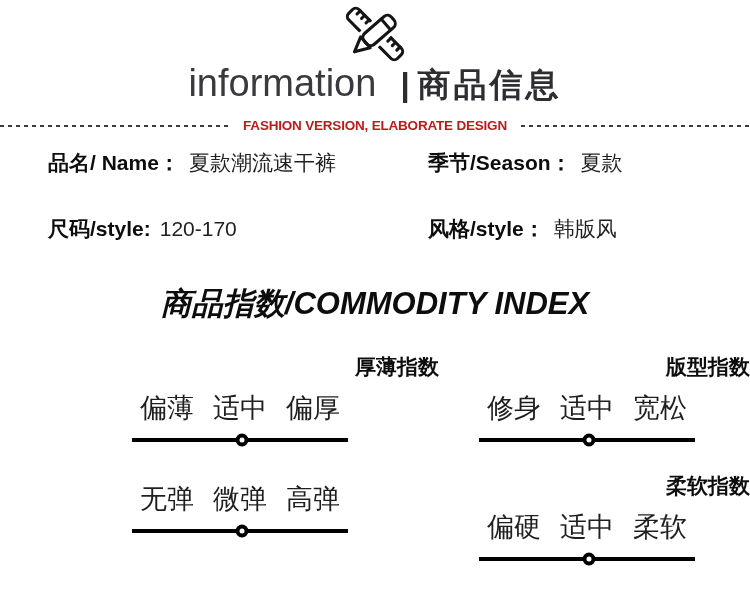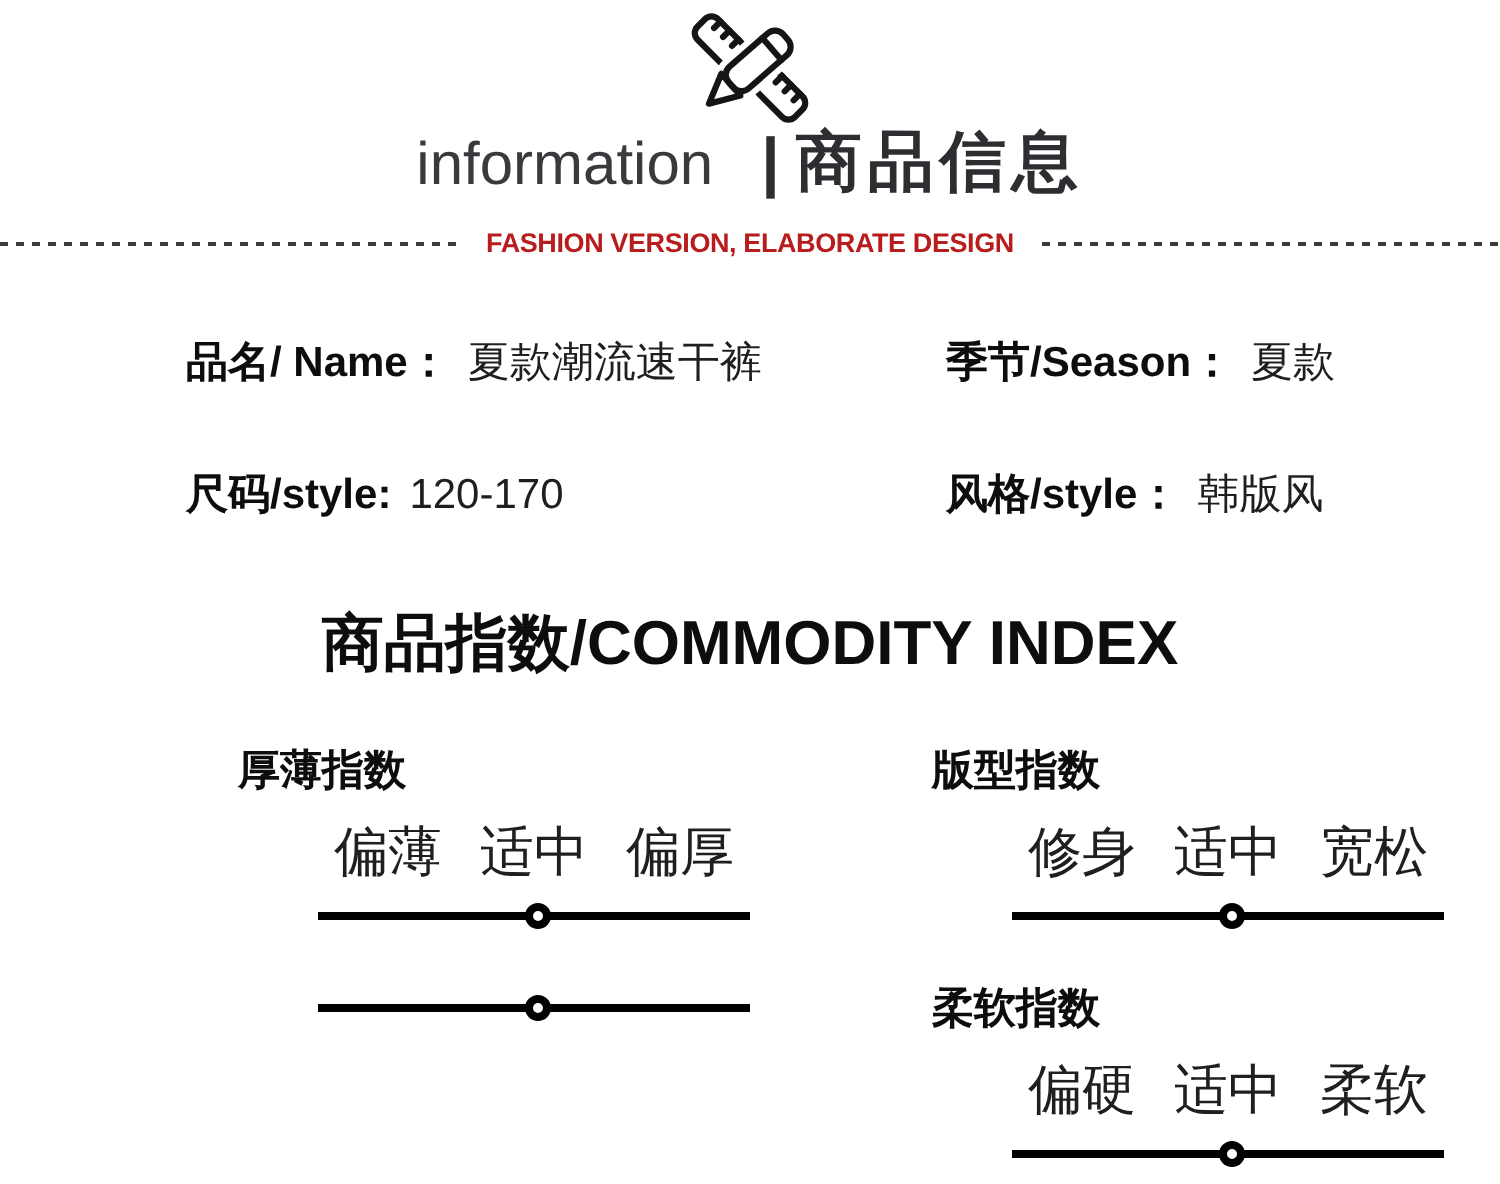--- a/index.html
+++ b/index.html
@@ -14,7 +14,7 @@
 
   
   .title-row { text-align:center; margin-top:2px; white-space:nowrap; line-height:1; }
-  .title-en { font-size:30px; color:#3a3a3e; letter-spacing:0; vertical-align:baseline; }
+  .title-en { font-size:38px; color:#3a3a3e; letter-spacing:0; vertical-align:baseline; }
   .title-sep { font-size:33px; font-weight:bold; color:#2e2e32; margin:0 8px 0 24px; }
   .title-zh { font-size:33px; font-weight:bold; color:#2e2e32; letter-spacing:3px; }
 

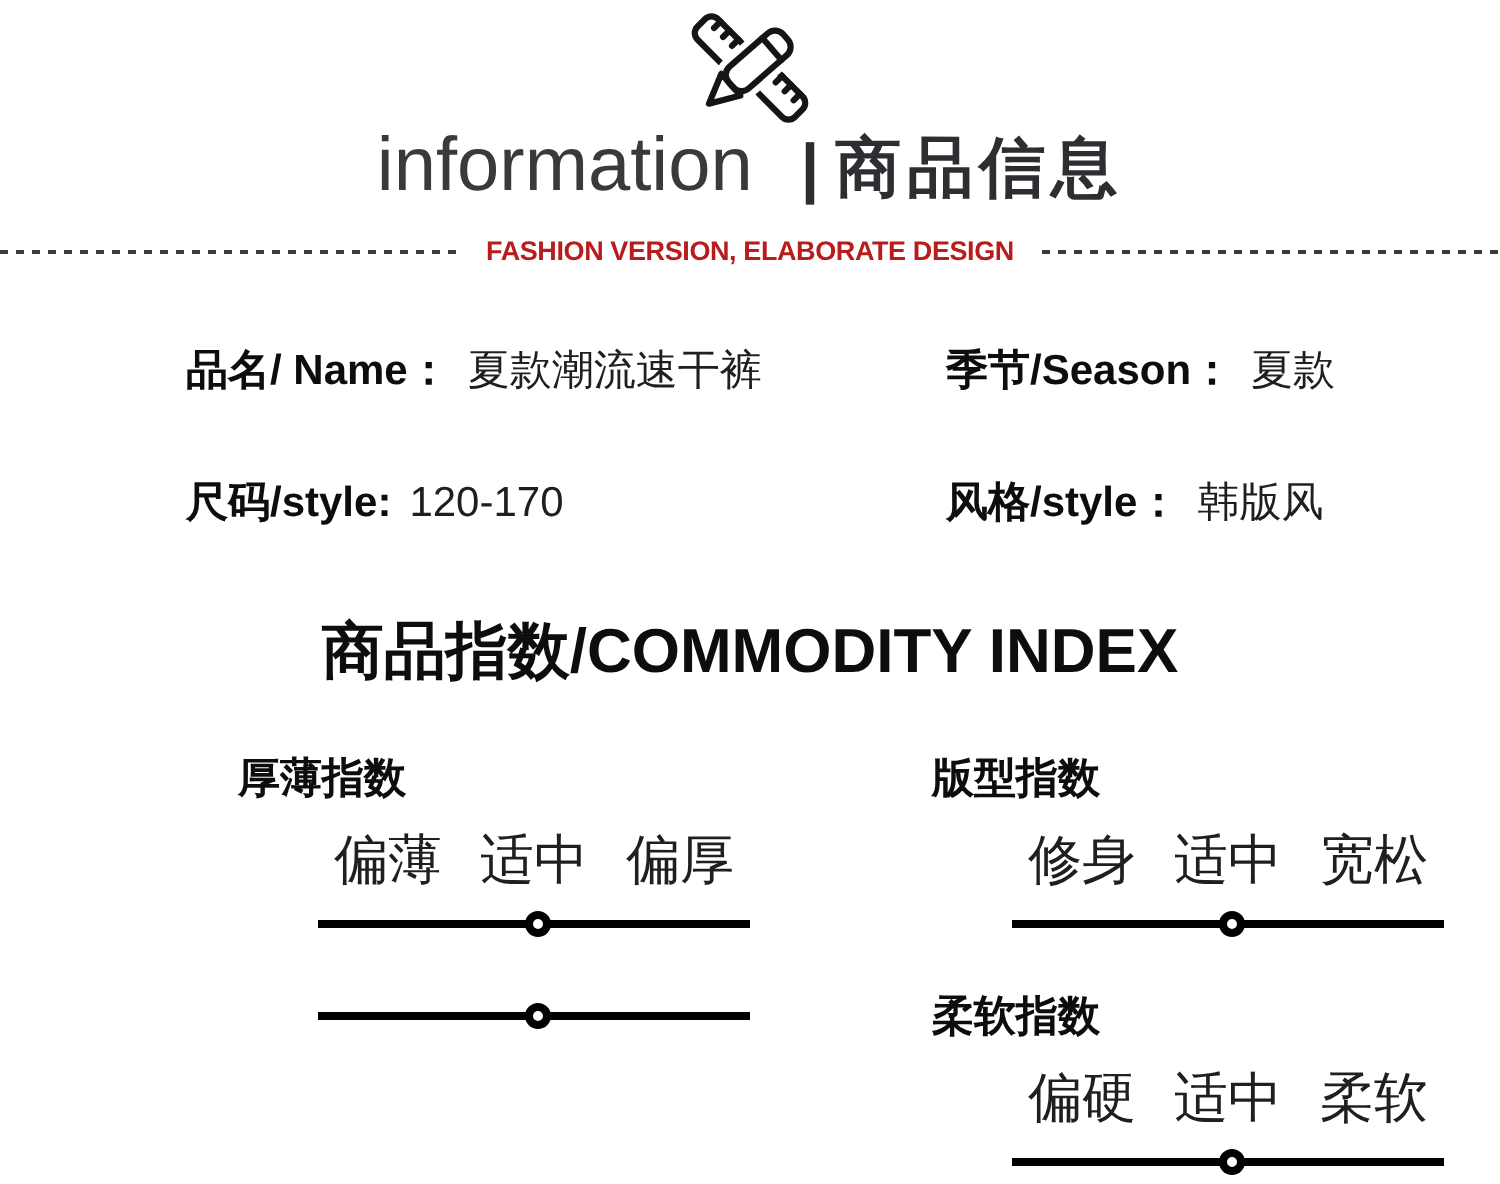--- a/index.html
+++ b/index.html
@@ -27,7 +27,7 @@
 
   
   .info-grid { display:grid; grid-template-columns:380px 1fr;
-    padding-left:93px; margin-top:38px; row-gap:38px; }
+    padding-left:48px; margin-top:16px; row-gap:38px; }
   .info-field { font-size:21px; white-space:nowrap; }
   .info-label { font-weight:bold; color:#0d0d0d; }
   .info-value { color:#1f1f1f; margin-left:9px; }

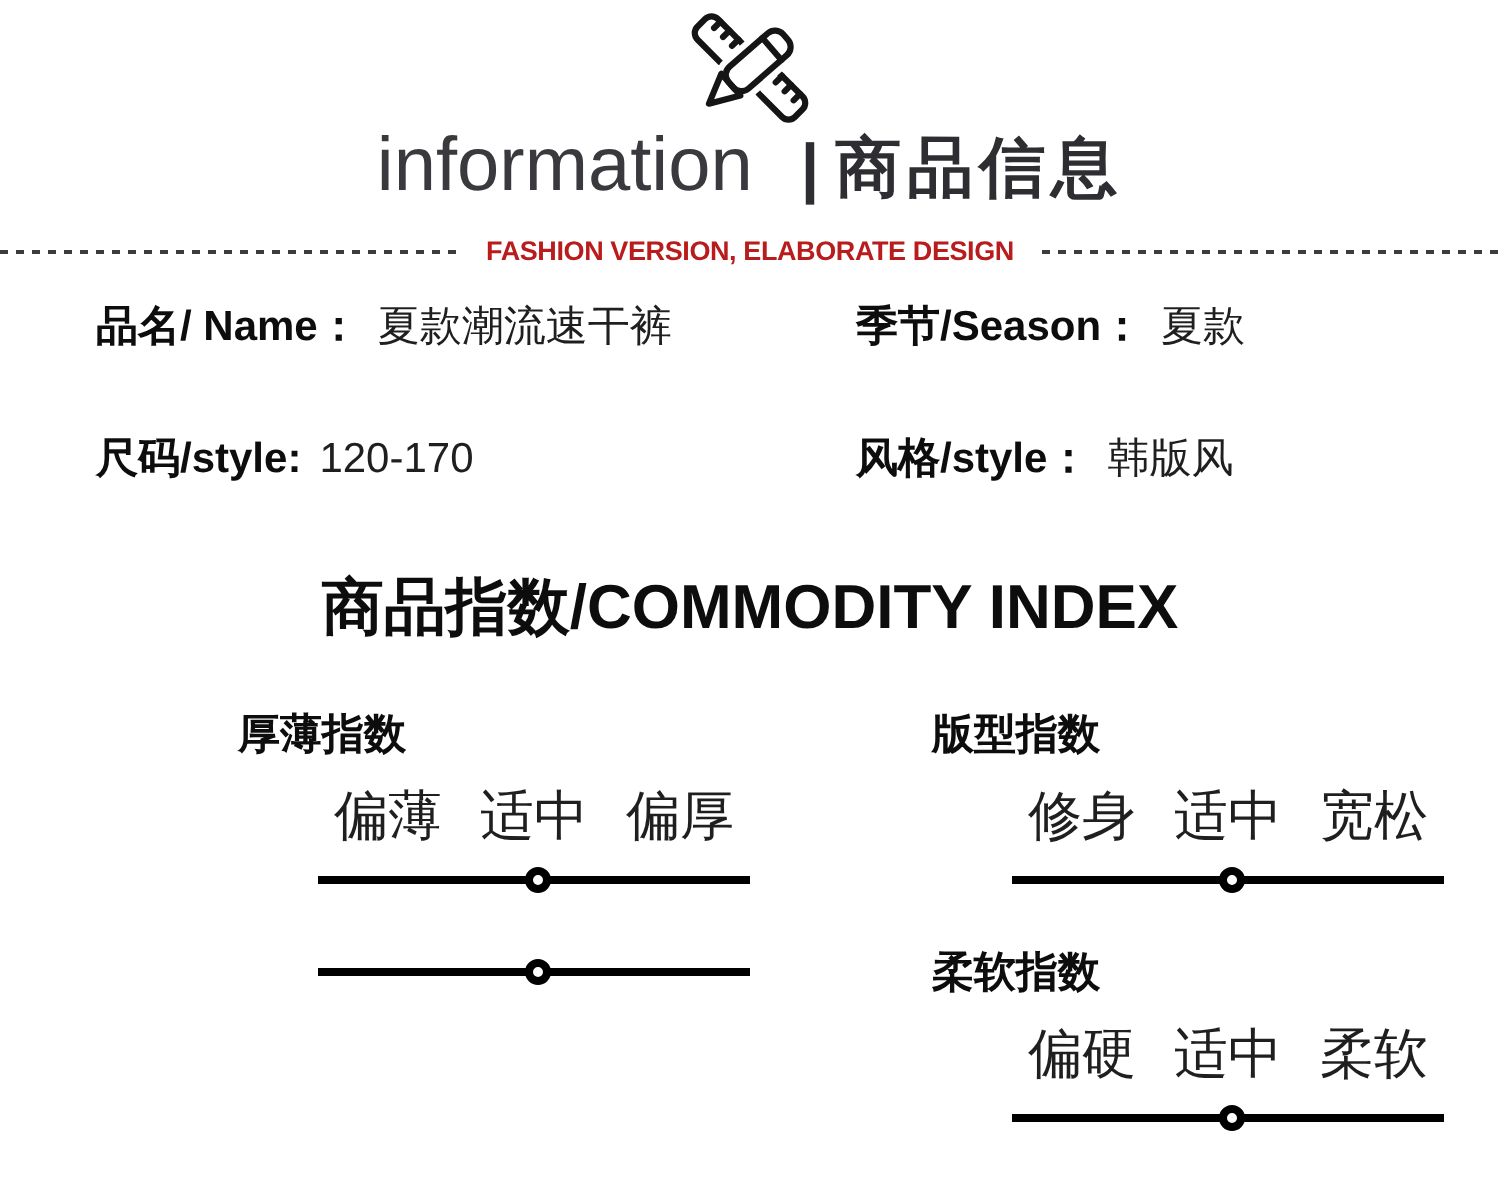--- a/index.html
+++ b/index.html
@@ -34,7 +34,7 @@
 
   
   .section-title { text-align:center; font-size:31px; font-weight:bold;
-    color:#0d0d0d; margin-top:40px; letter-spacing:0; }
+    color:#0d0d0d; margin-top:40px; letter-spacing:0;font-style:italic; }
 
   
   .index-grid { display:grid; grid-template-columns:347px 1fr;

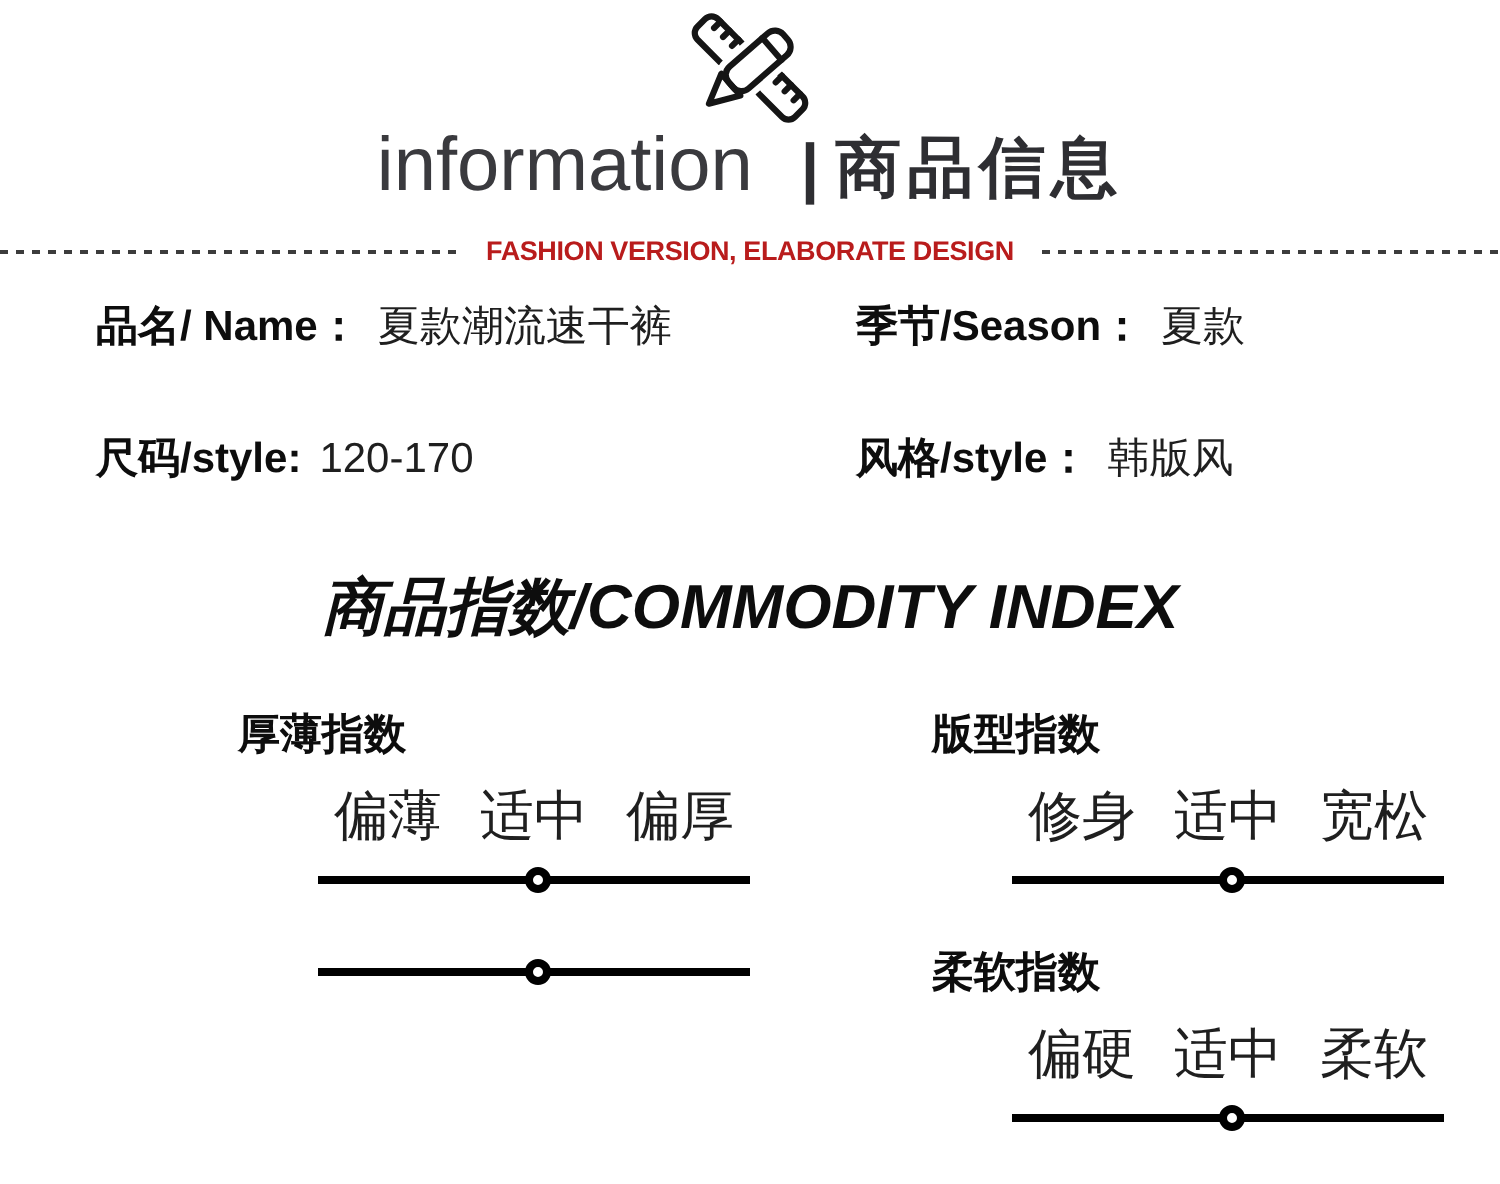--- a/index.html
+++ b/index.html
@@ -38,7 +38,7 @@
 
   
   .index-grid { display:grid; grid-template-columns:347px 1fr;
-    padding-left:119px; margin-top:28px; row-gap:30px; }
+    padding-left:92px; margin-top:28px; row-gap:30px;text-align:right; }
   .index-name { font-size:21px; font-weight:bold; color:#0d0d0d; }
   .index-scale { margin-left:40px; width:216px; margin-top:9px; }
   .scale-labels { display:flex; justify-content:space-between;

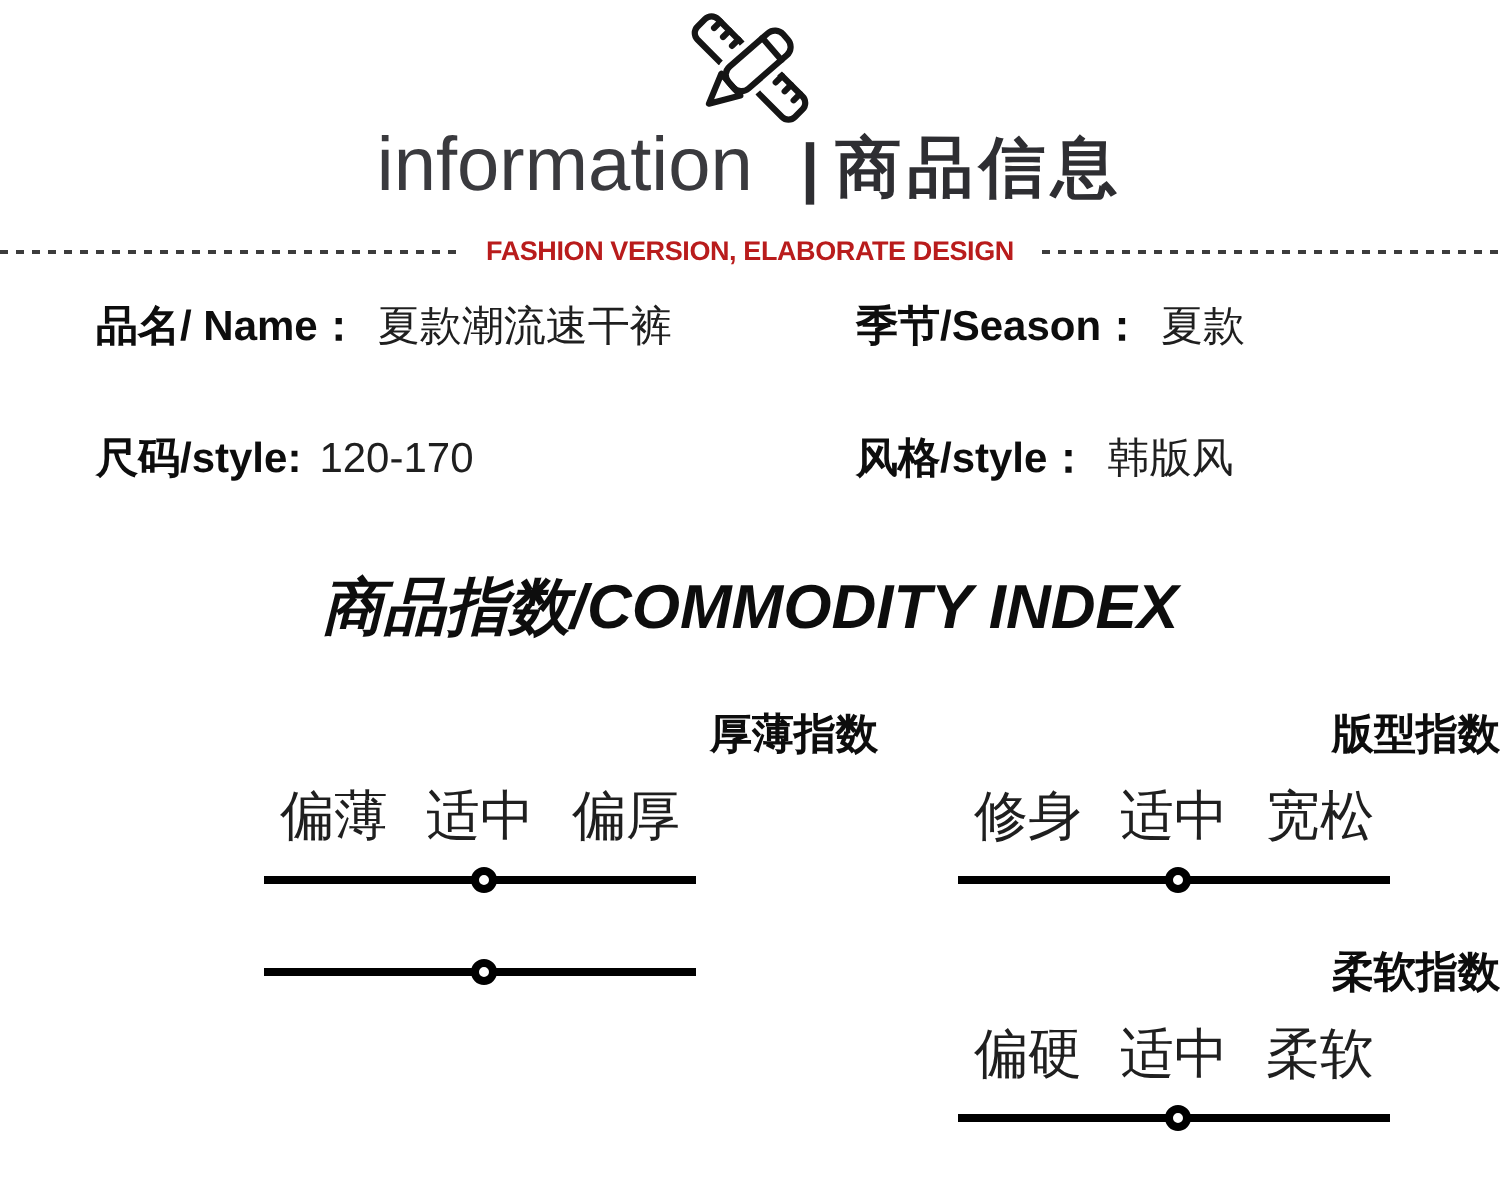--- a/index.html
+++ b/index.html
@@ -140,6 +140,11 @@
 
     <div class="index-cell">
       <div class="index-scale">
+        <div class="scale-labels">
+          <span>无弹</span>
+          <span>微弹</span>
+          <span>高弹</span>
+        </div>
         <div class="scale-track">
           <span class="scale-marker" style="left: 51%;"></span>
         </div>

